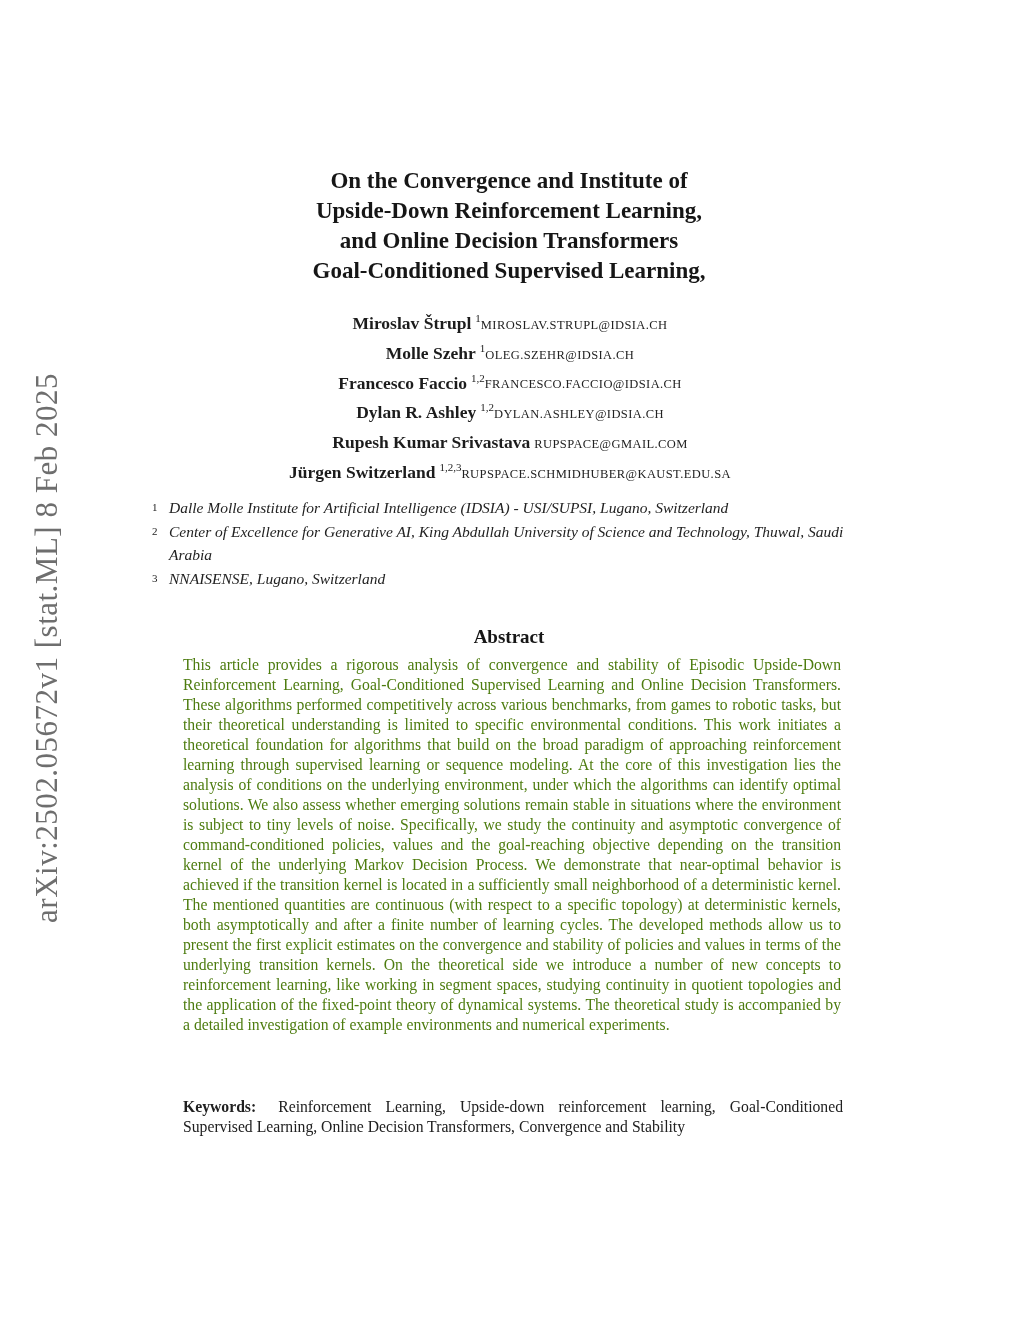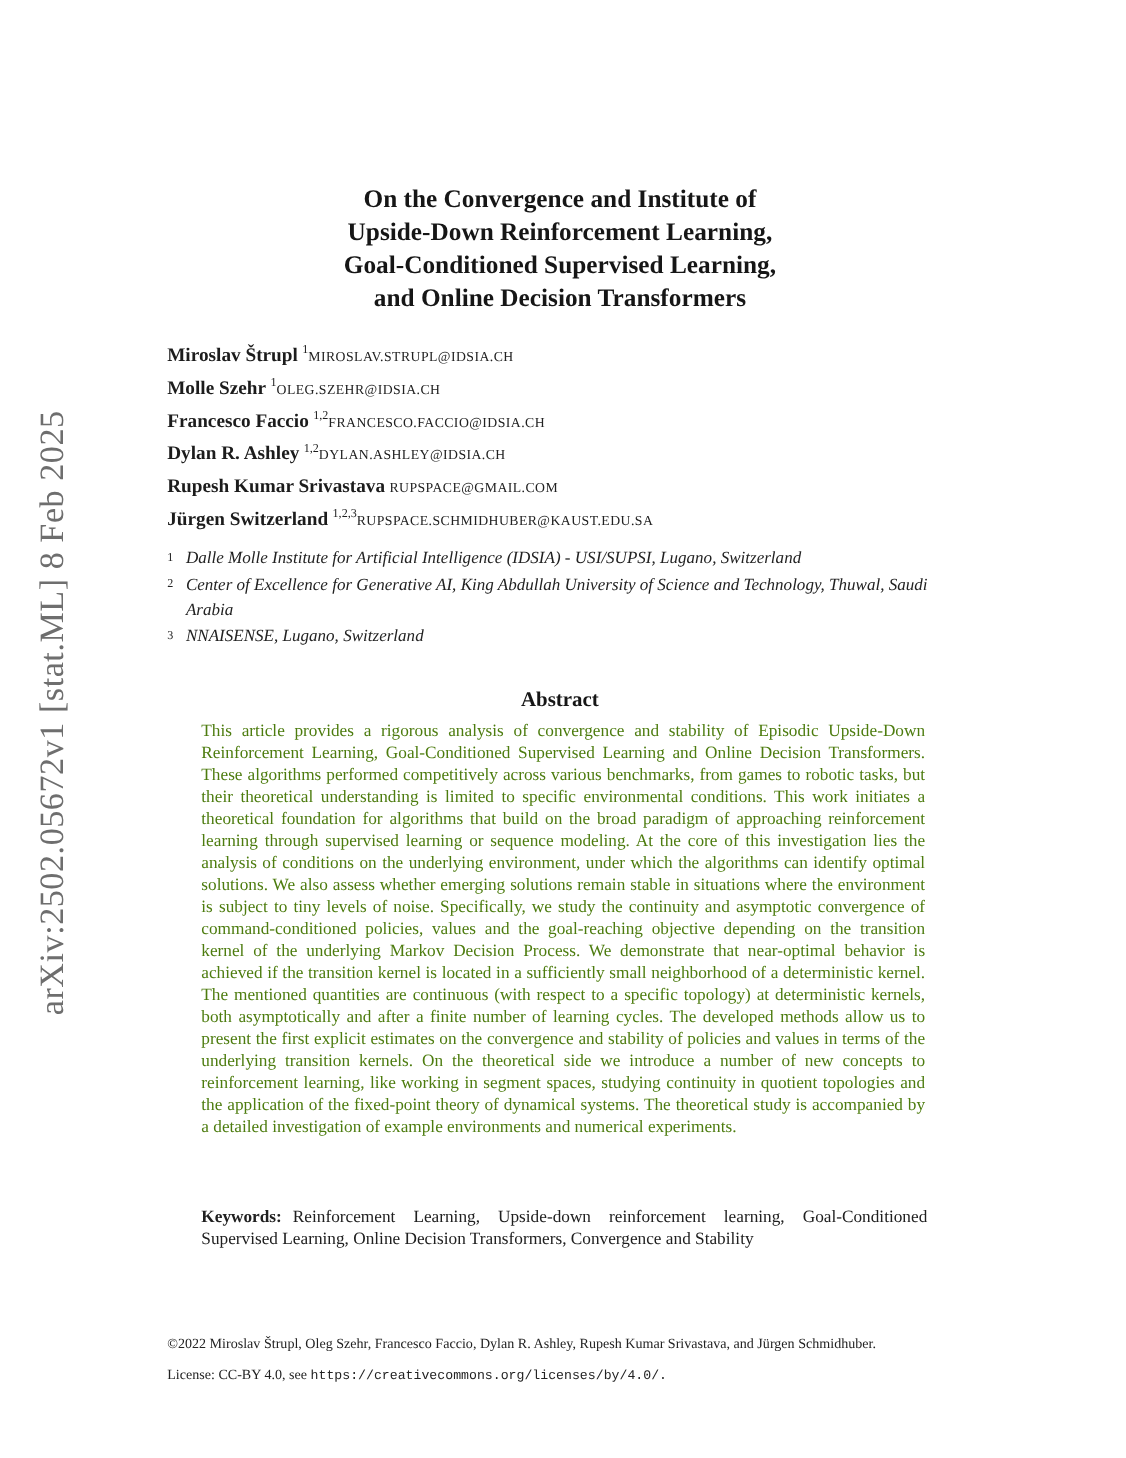--- a/index.html
+++ b/index.html
@@ -105,8 +105,8 @@
   <div class="title-block">
     <div>On the Convergence and Institute of</div>
     <div>Upside-Down Reinforcement Learning,</div>
+    <div>and Online Decision Transformers</div>
     <div>Goal-Conditioned Supervised Learning,</div>
-    <div>and Online Decision Transformers</div>
   </div>
 
   <div class="authors-block">

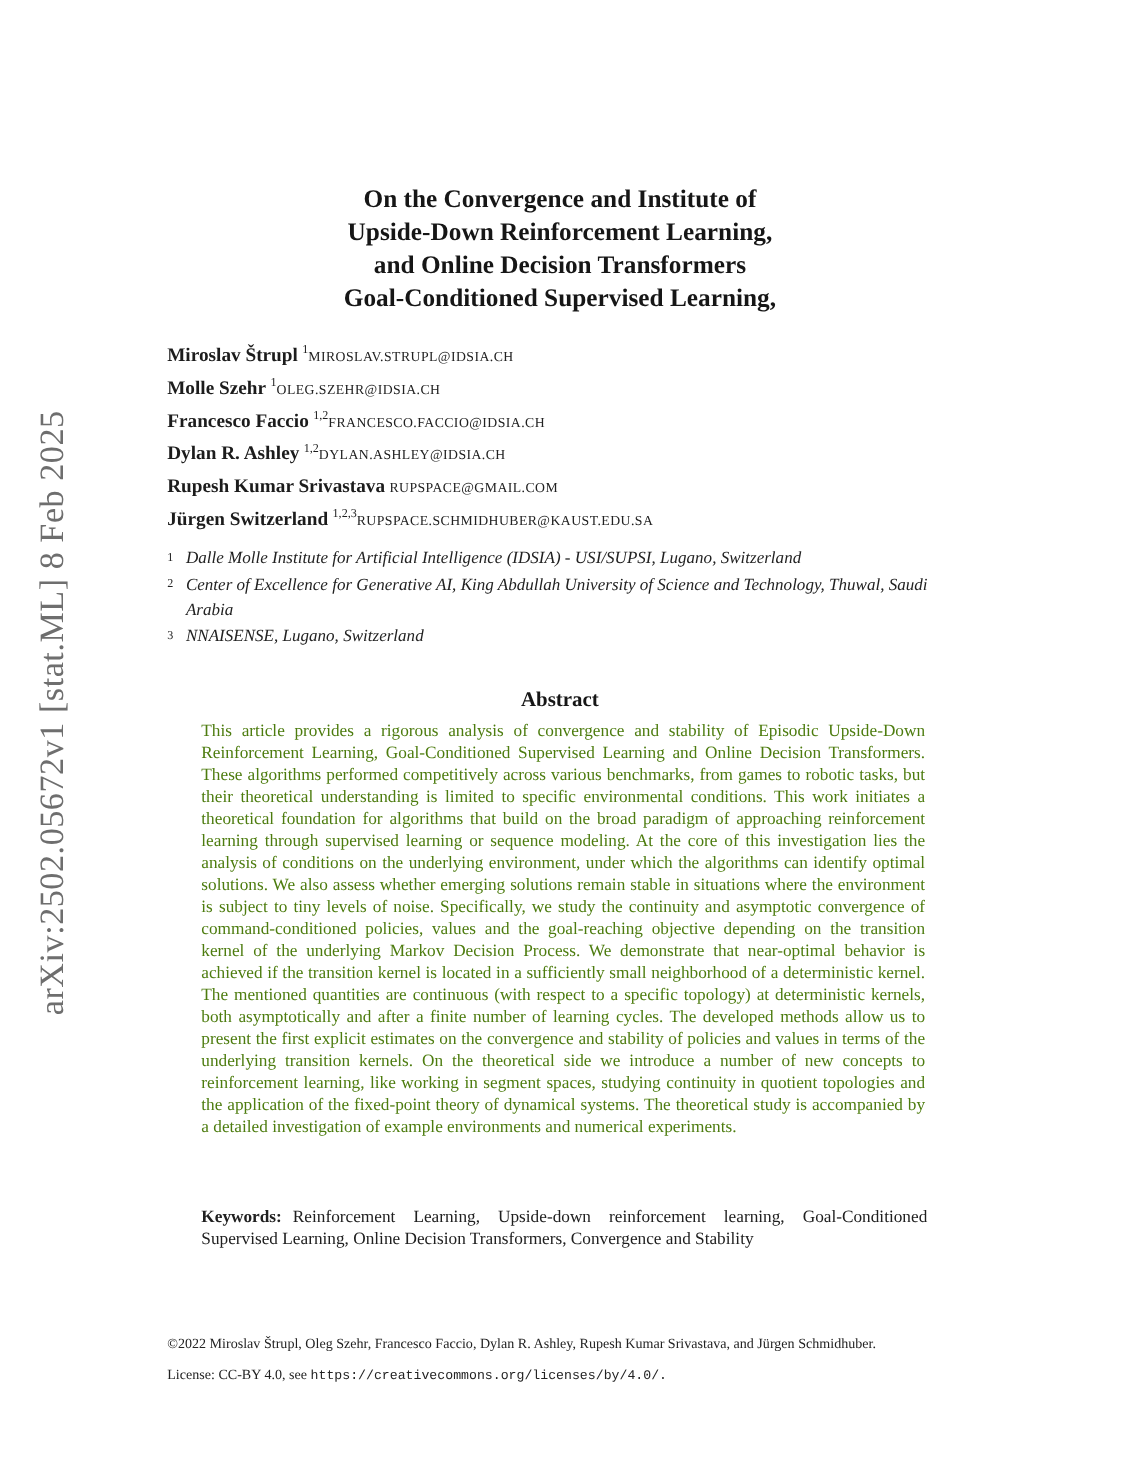--- a/index.html
+++ b/index.html
@@ -36,7 +36,7 @@
 
   .authors-block { position: absolute; top: 312px; left: 2px; width: 716px; }
   .author-row {
-    display: flex; justify-content: flex-start; align-items: baseline;
+    display: flex; justify-content: center; align-items: baseline;
     height: 29.8px;
   }
   .author-name { font-size: 17.5px; font-weight: bold; }

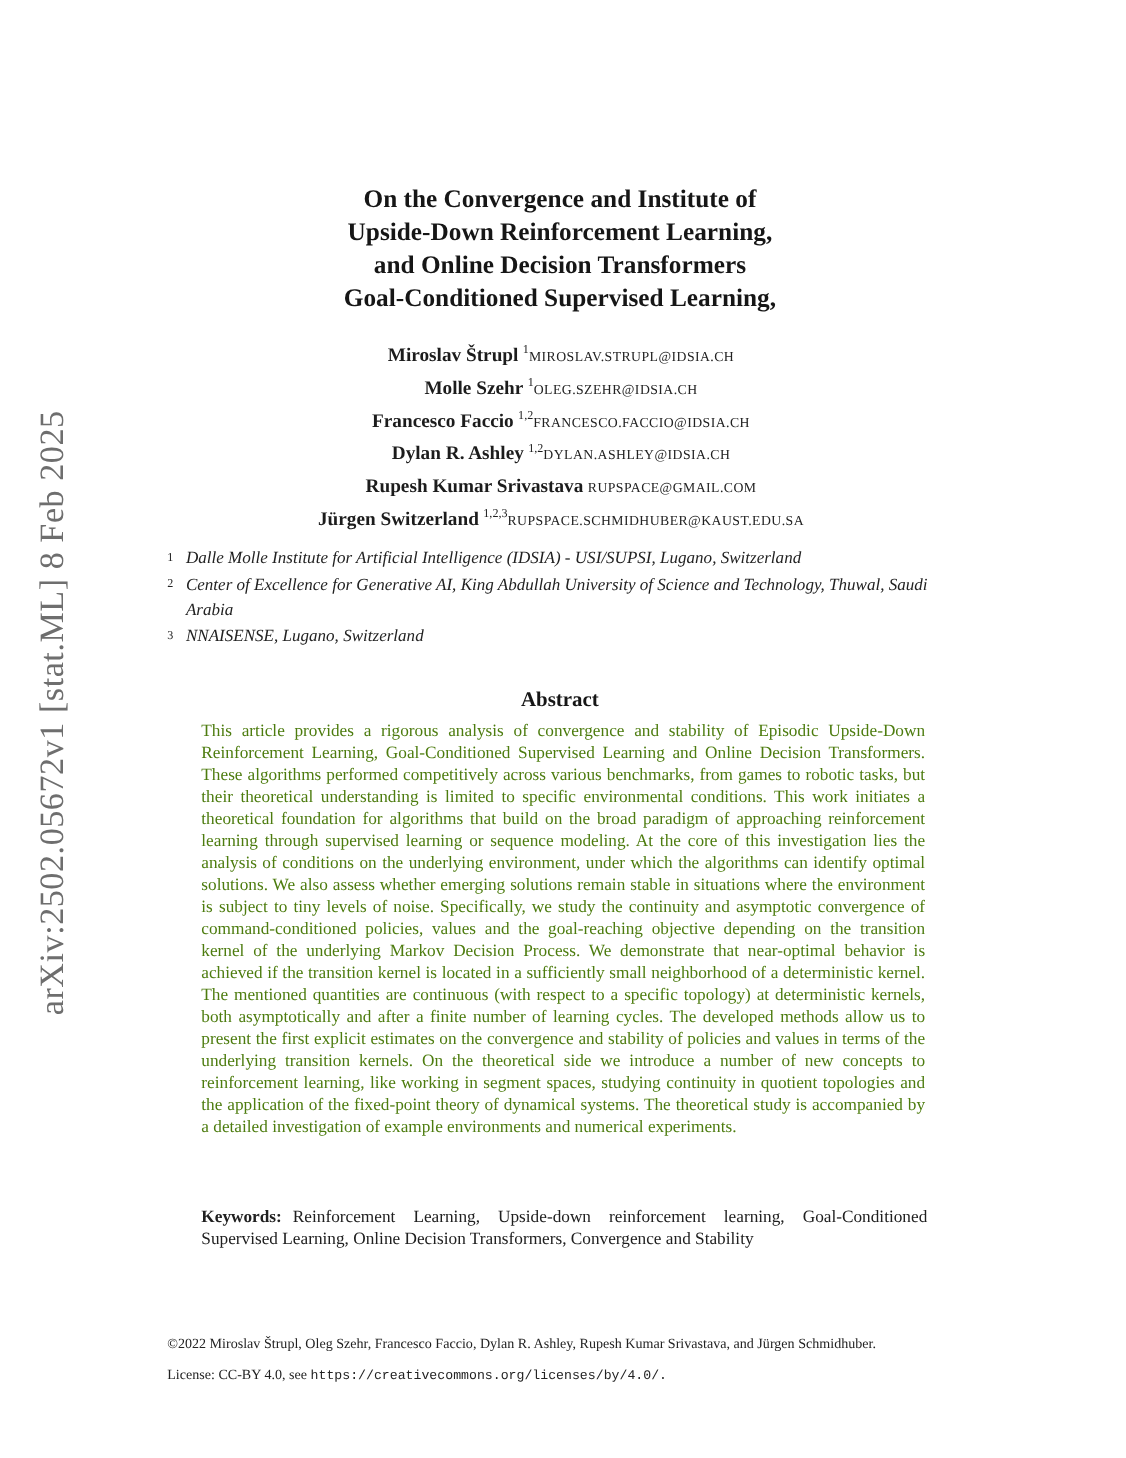--- a/index.html
+++ b/index.html
@@ -80,7 +80,7 @@
     text-align: justify;
     color: #202020;
   }
-  .keywords b { margin-right: 10px; }
+  .keywords b { margin-right: 22px; }
 
   .footer { position: absolute; top: 1213px; left: 2px; width: 716px; }
   .footer-copyright {

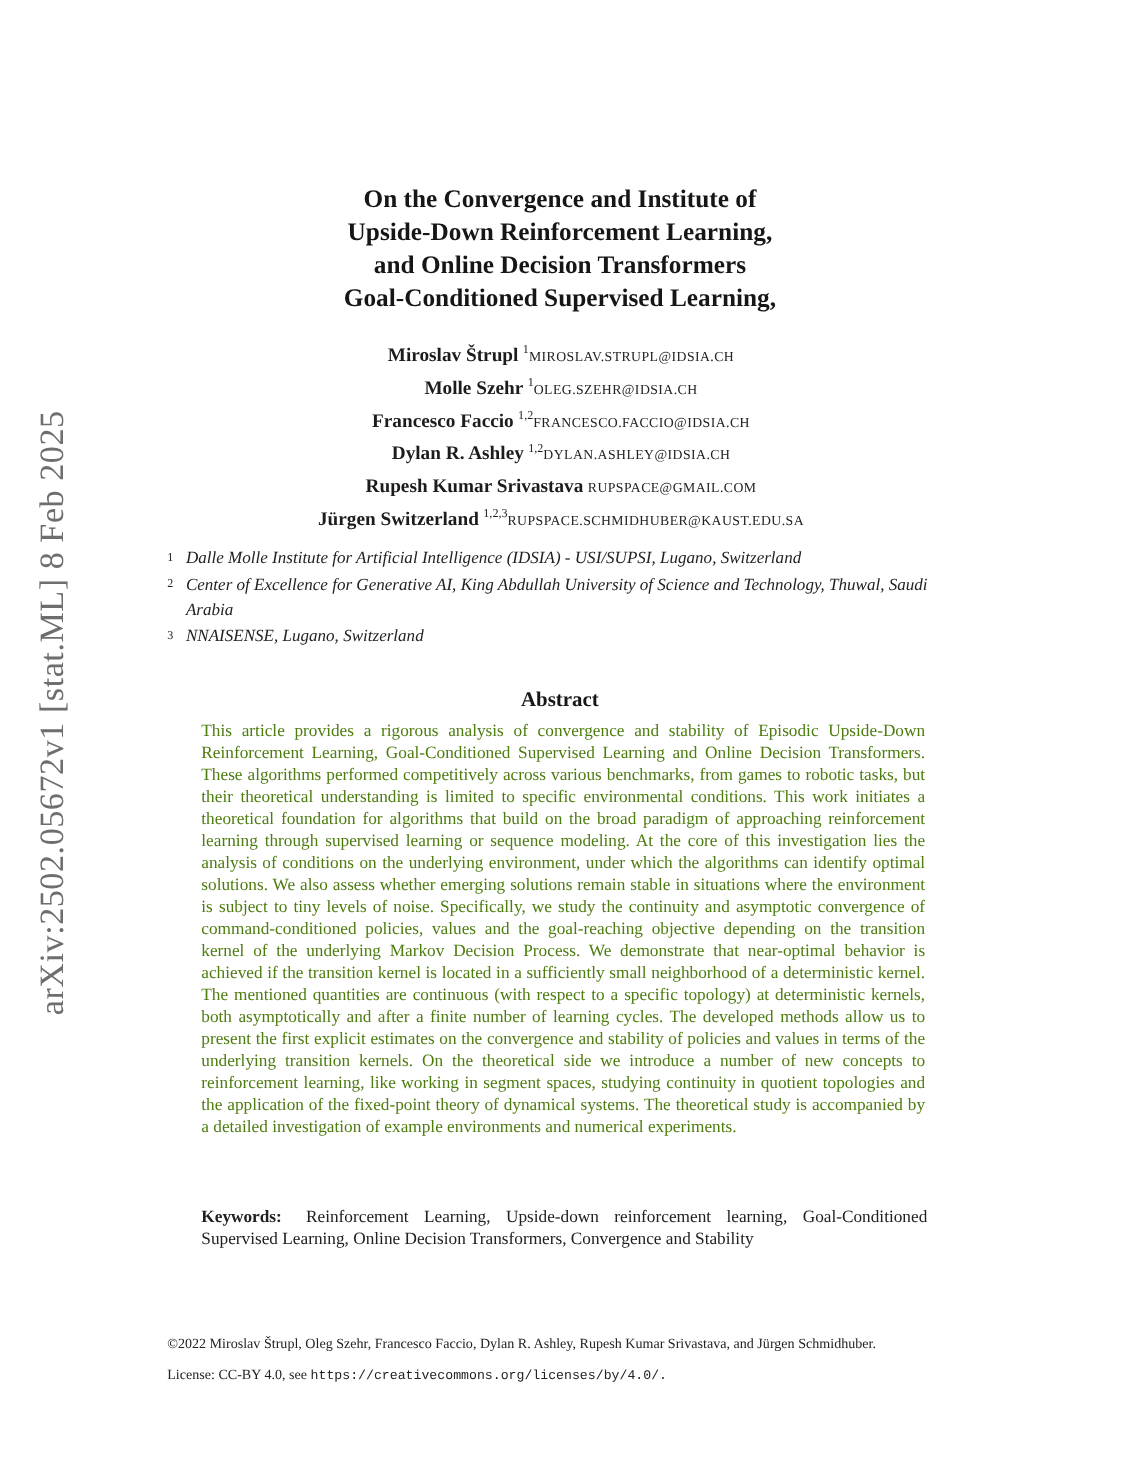--- a/index.html
+++ b/index.html
@@ -160,7 +160,6 @@
   </div>
 
   <div class="footer">
-    <div class="footer-copyright">©2022 Miroslav Štrupl, Oleg Szehr, Francesco Faccio, Dylan R. Ashley, Rupesh Kumar Srivastava, and Jürgen Schmidhuber.</div>
     <div class="footer-license">
       <span>License: CC-BY 4.0, see </span><span class="url">https://creativecommons.org/licenses/by/4.0/.</span>
     </div>

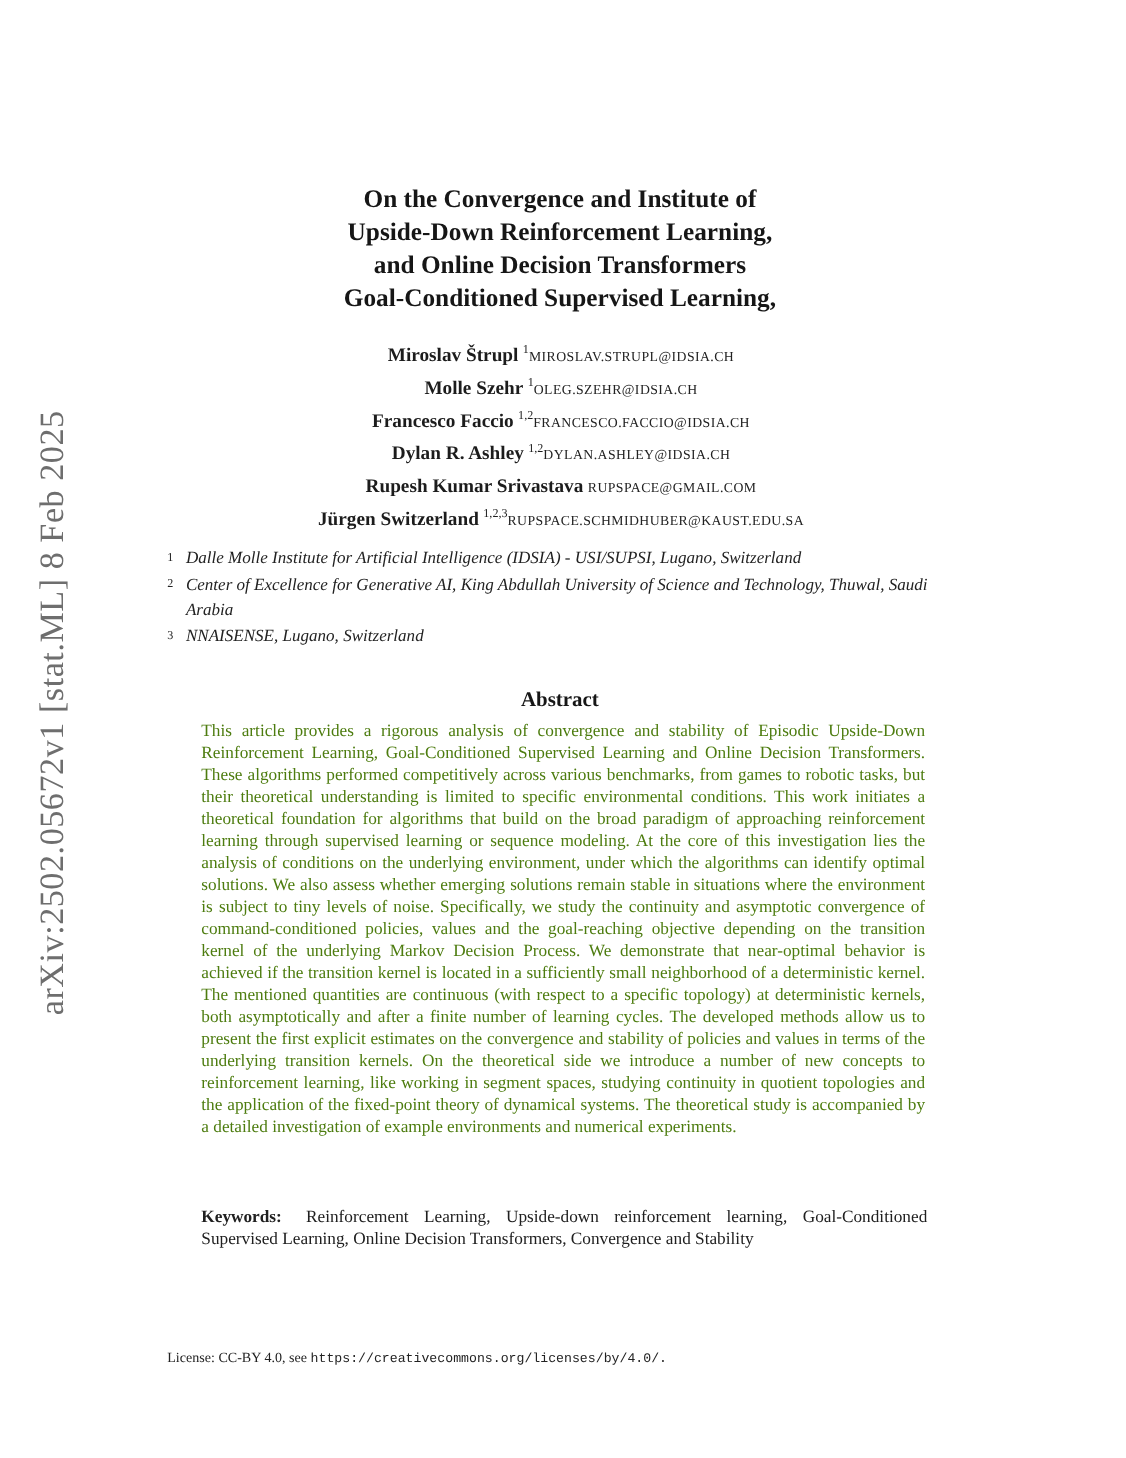--- a/index.html
+++ b/index.html
@@ -160,9 +160,6 @@
   </div>
 
   <div class="footer">
-    <div class="footer-license">
-      <span>License: CC-BY 4.0, see </span><span class="url">https://creativecommons.org/licenses/by/4.0/.</span>
-    </div>
   </div>
 
 </div>

